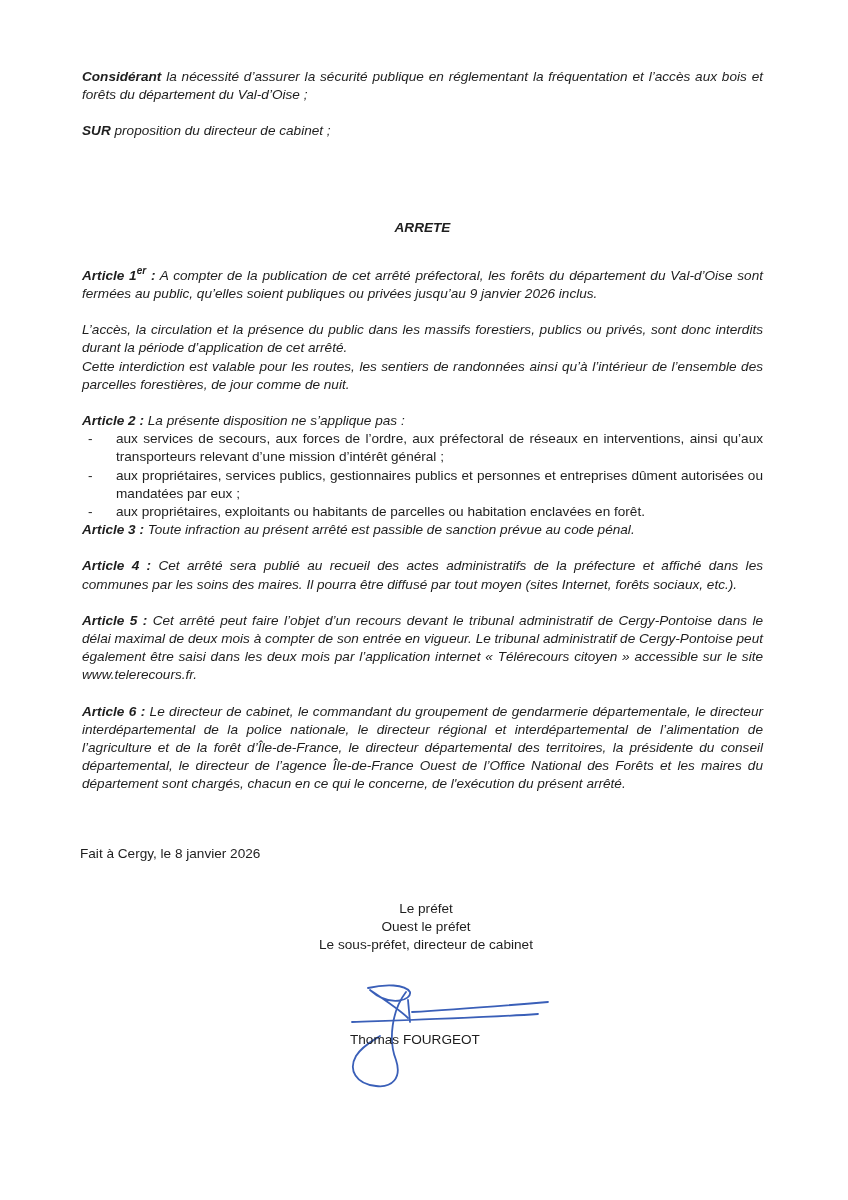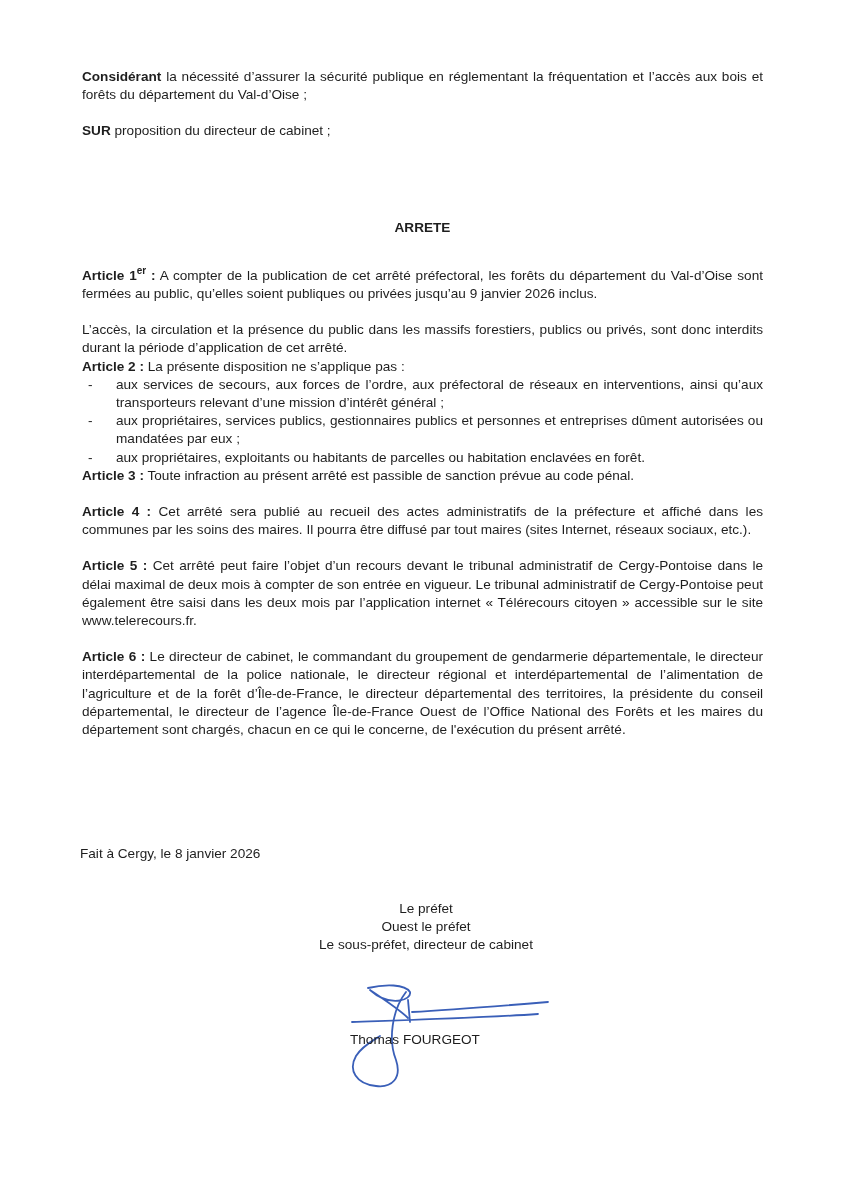--- a/index.html
+++ b/index.html
@@ -9,7 +9,7 @@
     color: #1e1e1e; font-size: 13.6px;
   }
   .page { position: absolute; left: 82px; top: 68px; width: 681px; }
-  p { margin: 0; line-height: 18.2px; text-align: justify; }
+  p { margin: 0; line-height: 18.2px; text-align: justify; font-style: italic; }
   .b { font-weight: bold; }
   .block { margin-bottom: 18px; }
   .title { text-align: center; font-weight: bold; margin-top: 78px; margin-bottom: 30px; }

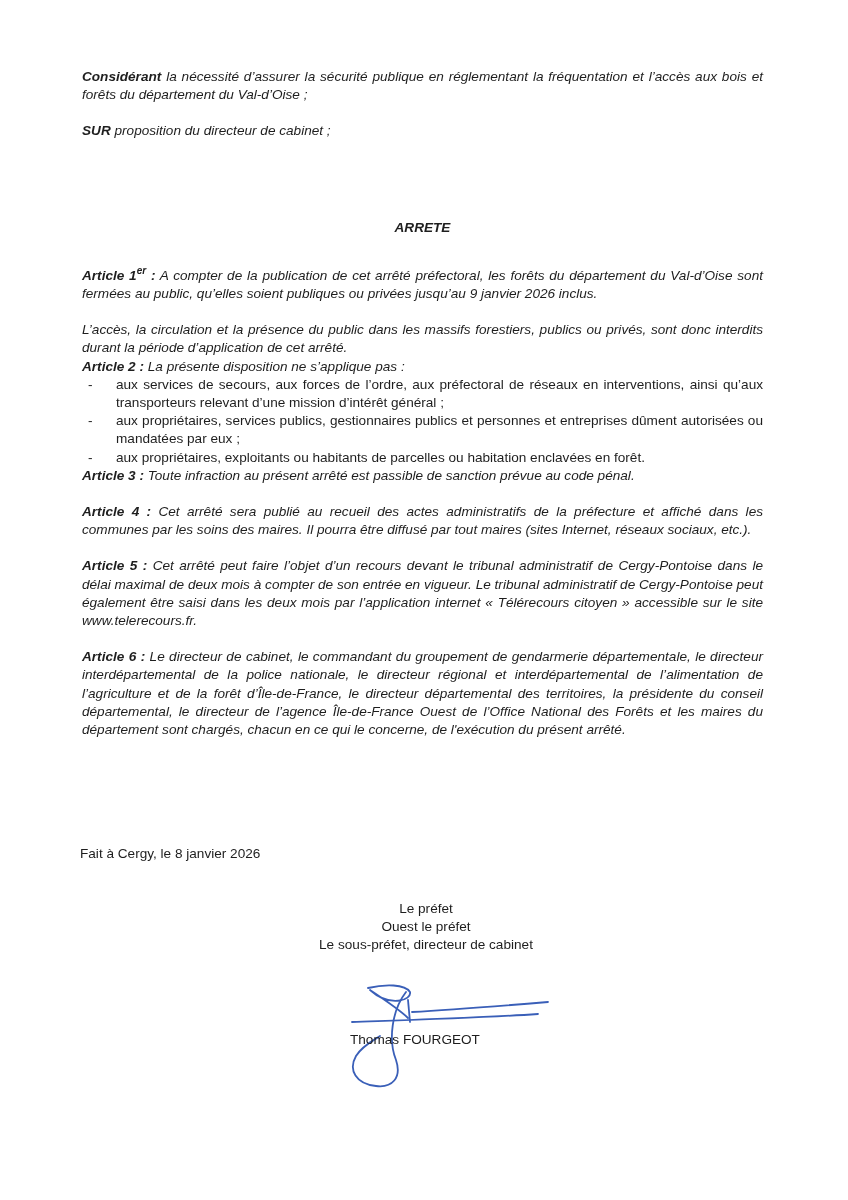--- a/index.html
+++ b/index.html
@@ -34,6 +34,7 @@
 
   <p class="block"><span class="b"><span>Article 1</span><sup>er</sup><span> :</span></span><span> A compter de la publication de cet arrêté préfectoral, les forêts du département du Val-d’Oise sont fermées au public, qu’elles soient publiques ou privées jusqu’au 9 janvier 2026 inclus.</span></p>
   <p>L’accès, la circulation et la présence du public dans les massifs forestiers, publics ou privés, sont donc interdits durant la période d’application de cet arrêté.</p>
+  <p class="block">Cette interdiction est valable pour les routes, les sentiers de randonnées ainsi qu’à l’intérieur de l’ensemble des parcelles forestières, de jour comme de nuit.</p>
 
   <p><span class="b">Article 2 :</span><span> La présente disposition ne s’applique pas :</span></p>
   <ul class="dash block">

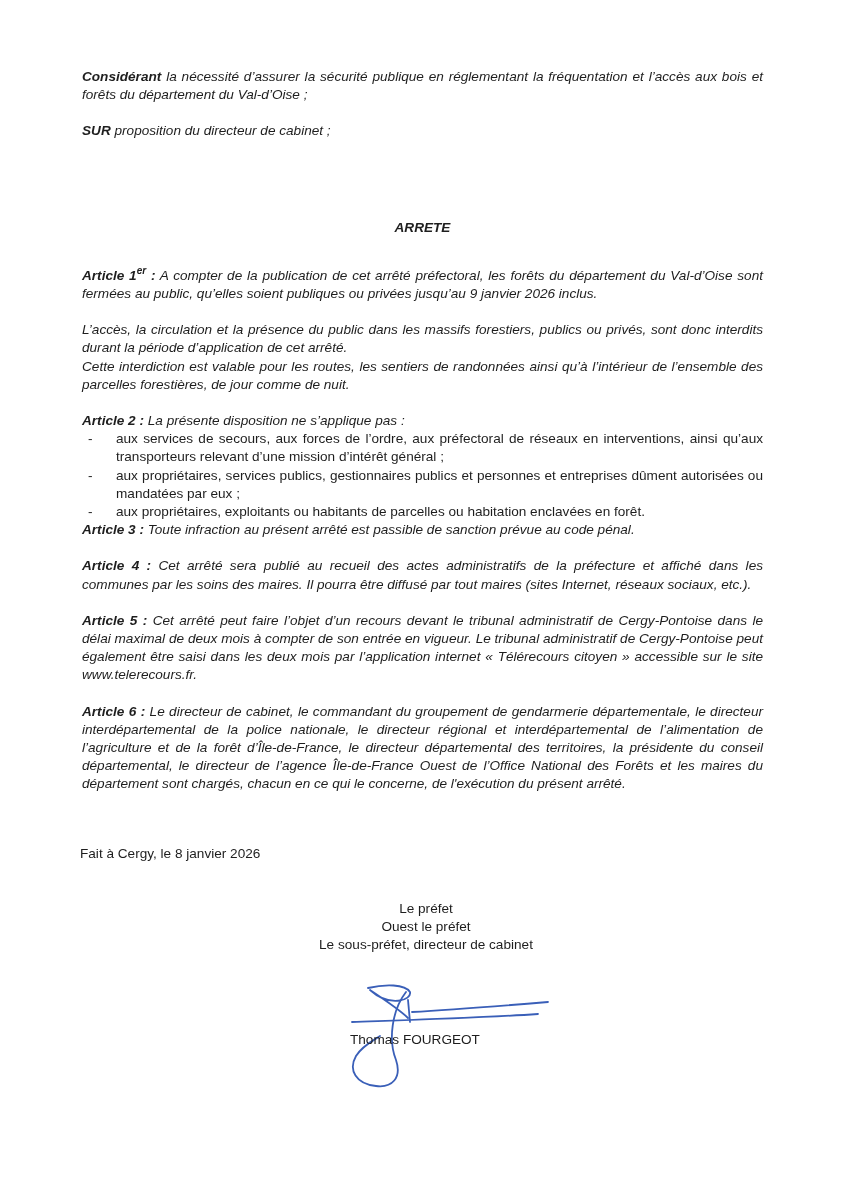--- a/index.html
+++ b/index.html
@@ -45,7 +45,7 @@
 
   <p class="block"><span class="b">Article 3 :</span><span> Toute infraction au présent arrêté est passible de sanction prévue au code pénal.</span></p>
 
-  <p class="block"><span class="b">Article 4 :</span><span> Cet arrêté sera publié au recueil des actes administratifs de la préfecture et affiché dans les communes par les soins des maires. Il pourra être diffusé par tout maires (sites Internet, réseaux sociaux, etc.).</span></p>
+  <p class="block"><span class="b">Article 4 :</span><span> Cet arrêté sera publié au recueil des actes administratifs de la préfecture et affiché dans les communes par les soins des maires. Il pourra être diffusé par tout moyen (sites Internet, forêts sociaux, etc.).</span></p>
 
   <p class="block"><span class="b">Article 5 :</span><span> Cet arrêté peut faire l’objet d’un recours devant le tribunal administratif de Cergy-Pontoise dans le délai maximal de deux mois à compter de son entrée en vigueur. Le tribunal administratif de Cergy-Pontoise peut également être saisi dans les deux mois par l’application internet « Télérecours citoyen » accessible sur le site www.telerecours.fr.</span></p>
 

